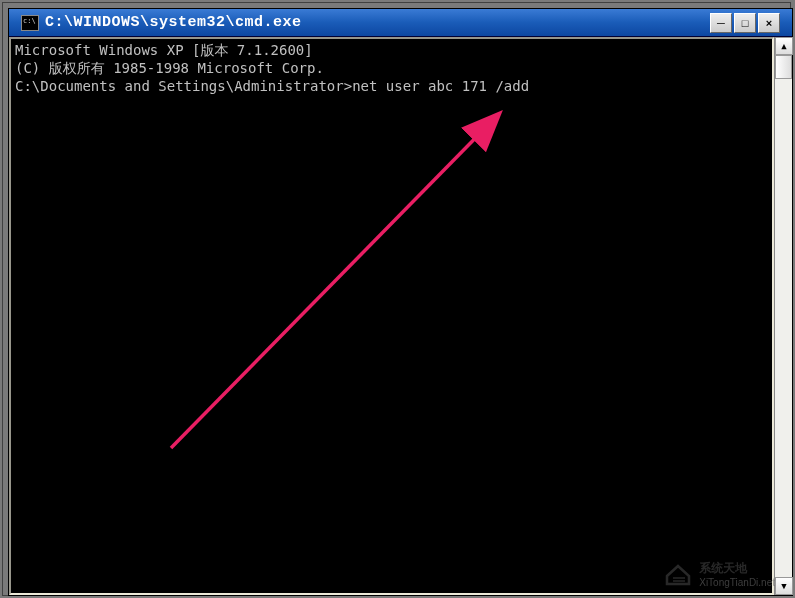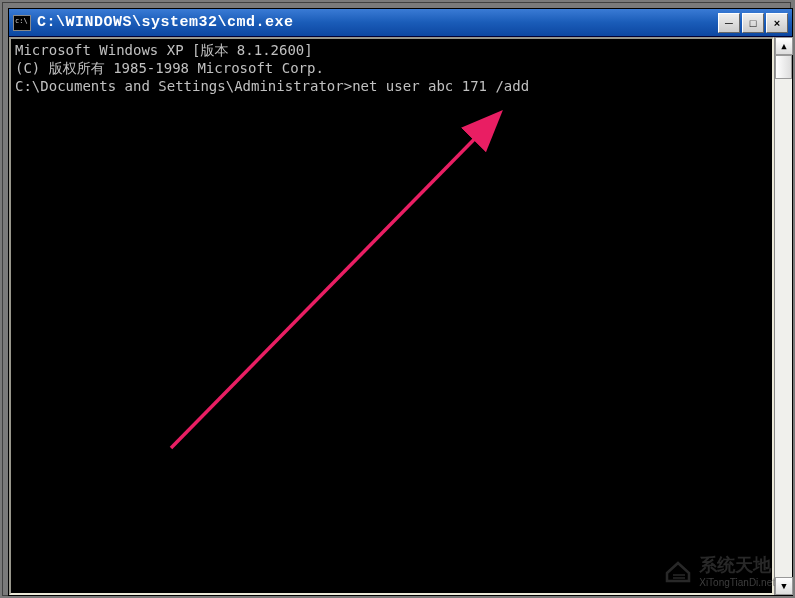--- a/index.html
+++ b/index.html
@@ -38,7 +38,7 @@
       border-bottom: 1px solid #003;
       display: flex;
       align-items: center;
-      padding: 0 4px;
+      padding: 0 12px;
       position: relative;
     }
     .titlebar-icon {

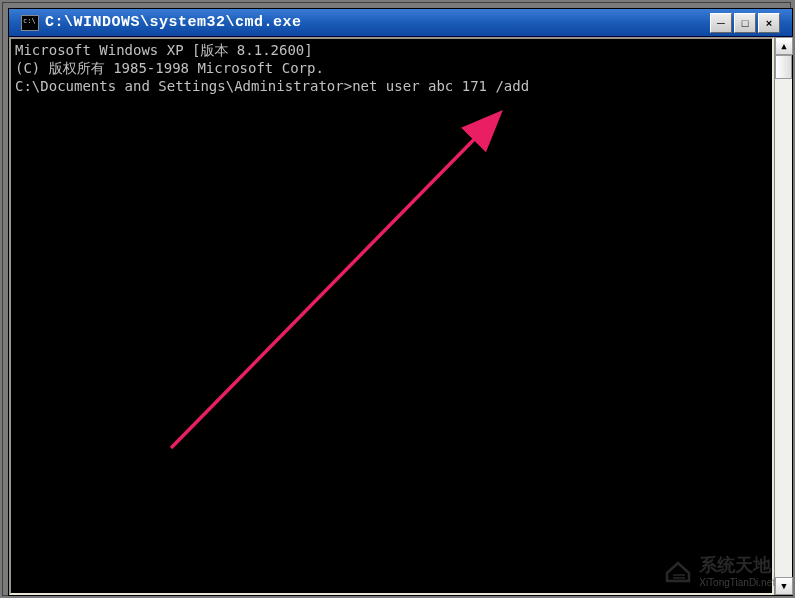--- a/index.html
+++ b/index.html
@@ -197,7 +197,7 @@
       </div>
     </div>
     <div class="content-area">
-      <div class="console-body"><span class="console-line">Microsoft Windows XP [版本 8.1.2600]</span><span class="console-line">(C) 版权所有 1985-1998 Microsoft Corp.</span><span class="console-line"></span><span class="console-line"><span>C:\Documents and Settings\Administrator&gt;</span><span>net user abc 171 /add</span></span></div>
+      <div class="console-body"><span class="console-line">Microsoft Windows XP [版本 7.1.2600]</span><span class="console-line">(C) 版权所有 1985-1998 Microsoft Corp.</span><span class="console-line"></span><span class="console-line"><span>C:\Documents and Settings\Administrator&gt;</span><span>net user abc 171 /add</span></span></div>
       <div class="scrollbar">
         <div class="scroll-btn">▲</div>
         <div class="scroll-track">

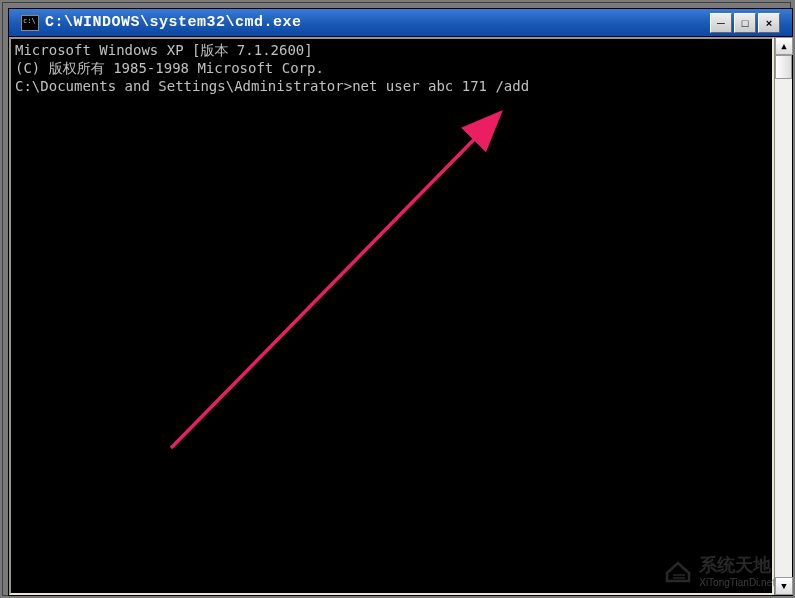--- a/index.html
+++ b/index.html
@@ -174,7 +174,7 @@
     }
     .watermark-main {
       color: #444;
-      font-size: 18px;
+      font-size: 12px;
       font-weight: bold;
     }
     .watermark-sub {

